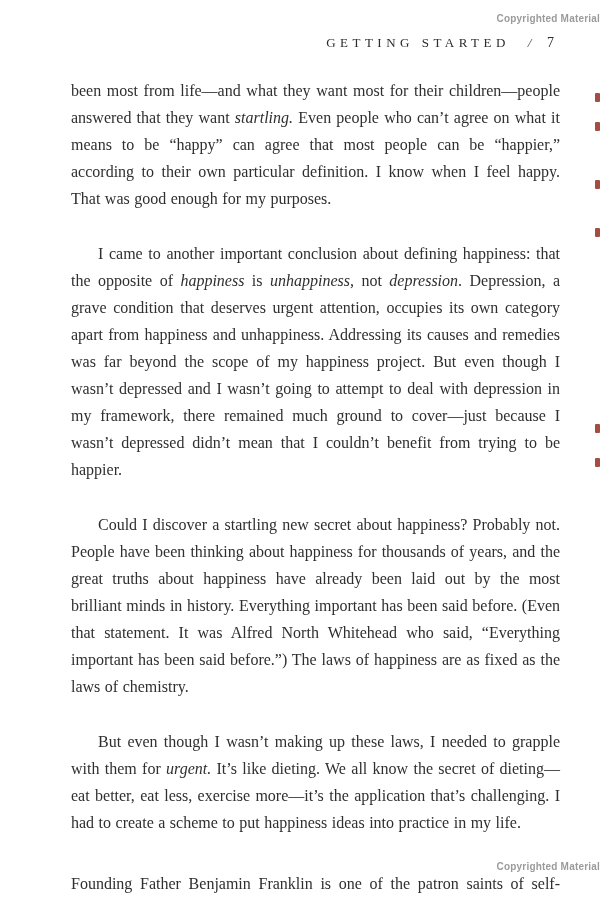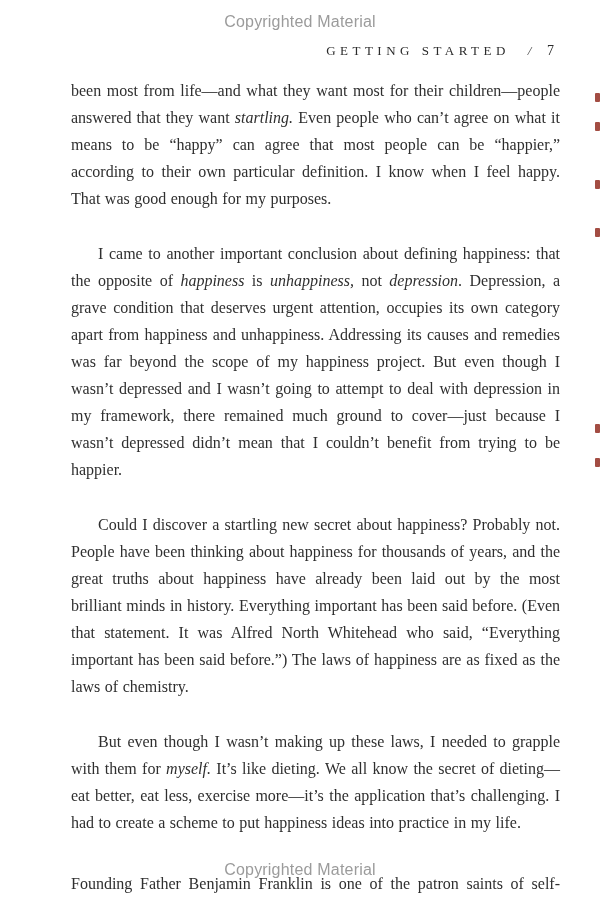--- a/index.html
+++ b/index.html
@@ -15,10 +15,10 @@
     position: absolute;
     left: 0;
     width: 100%;
-    text-align: center;
+    text-align: right;
     font-family: "Liberation Sans", sans-serif;
-    font-weight: 400;
-    font-size: 16px;
+    font-weight: 700;
+    font-size: 10px;
     color: #9b9b9b;
     letter-spacing: 0.2px;
   }

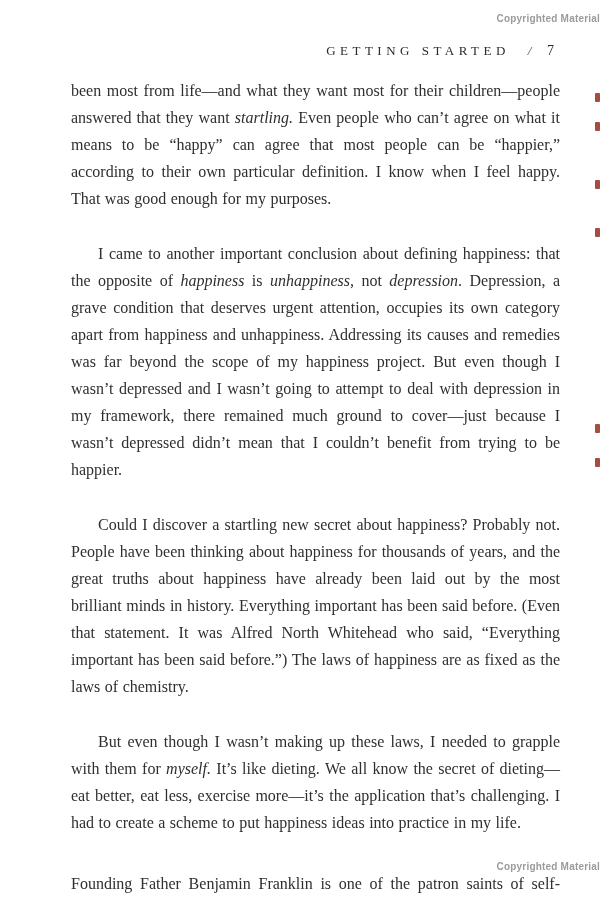--- a/index.html
+++ b/index.html
@@ -26,7 +26,7 @@
   .notice.bottom { top: 861px; }
   .running-head {
     position: absolute;
-    top: 43px;
+    top: 35px;
     right: 46px;
     font-size: 13px;
     color: #2b2b2b;

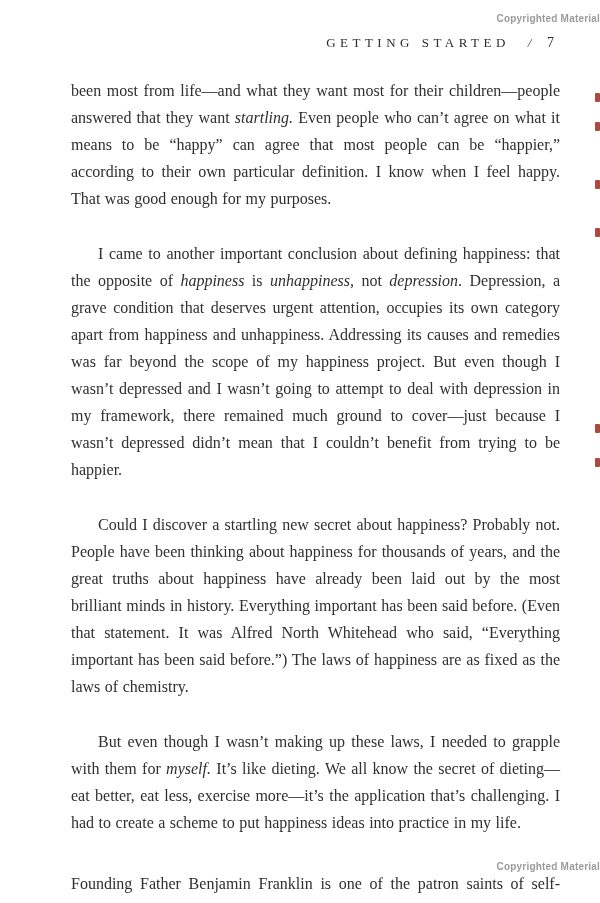--- a/index.html
+++ b/index.html
@@ -84,7 +84,7 @@
       <p><span>been most from life—and what they want most for their children—people answered that they want </span><em>startling.</em><span> Even people who can’t agree on what it means to be “happy” can agree that most people can be “happier,” according to their own particular definition. I know when I feel happy. That was good enough for my purposes.</span></p>
       <p class="indent"><span>I came to another important conclusion about defining happiness: that the opposite of </span><em>happiness</em><span> is </span><em>unhappiness,</em><span> not </span><em>depression</em><span>. Depression, a grave condition that deserves urgent attention, occupies its own category apart from happiness and unhappiness. Addressing its causes and remedies was far beyond the scope of my happiness project. But even though I wasn’t depressed and I wasn’t going to attempt to deal with depression in my framework, there remained much ground to cover—just because I wasn’t depressed didn’t mean that I couldn’t benefit from trying to be happier.</span></p>
       <p class="indent"><span>Could I discover a startling new secret about happiness? Probably not. People have been thinking about happiness for thousands of years, and the great truths about happiness have already been laid out by the most brilliant minds in history. Everything important has been said before. (Even that statement. It was Alfred North Whitehead who said, “Everything important has been said before.”) The laws of happiness are as fixed as the laws of chemistry.</span></p>
-      <p class="indent"><span>But even though I wasn’t making up these laws, I needed to grapple with them for </span><em>myself.</em><span> It’s like dieting. We all know the secret of dieting—eat better, eat less, exercise more—it’s the application that’s challenging. I had to create a scheme to put happiness ideas into practice in my life.</span></p>
+      <p class="indent"><span>But even though I wasn’t making up these laws, I needed to grapple with them for </span><em>urgent.</em><span> It’s like dieting. We all know the secret of dieting—eat better, eat less, exercise more—it’s the application that’s challenging. I had to create a scheme to put happiness ideas into practice in my life.</span></p>
       <p class="section-break"><span>Founding Father Benjamin Franklin is one of the patron saints of self-realization. In his </span><em>Autobiography,</em><span> he describes how he designed his Virtues</span></p>
     </div>
 

